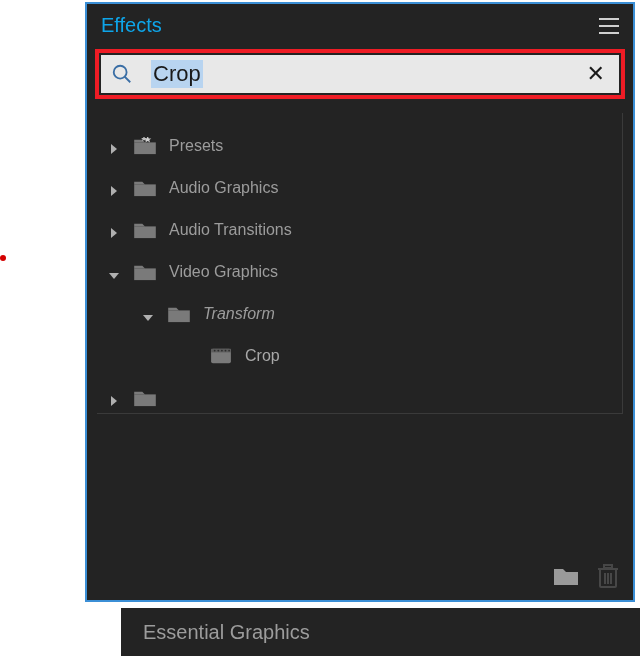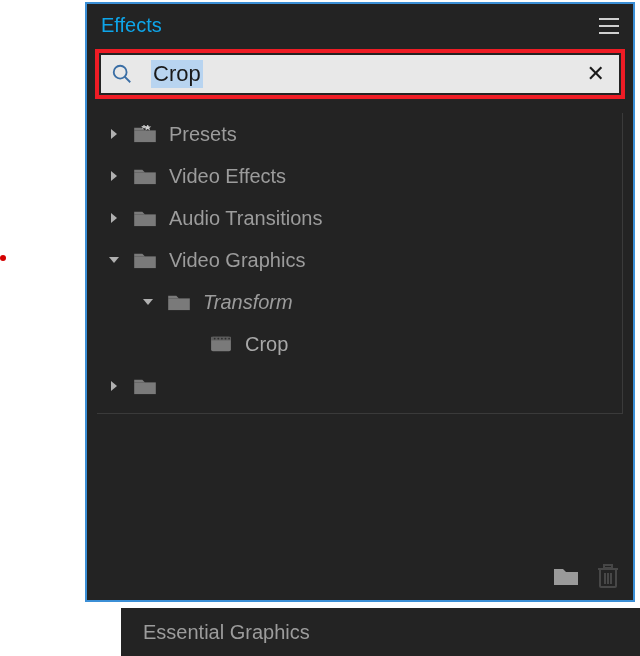--- a/index.html
+++ b/index.html
@@ -112,10 +112,10 @@
   }
   .row {
     display: flex;
-    align-items: center;
+    align-items: flex-end;
     height: 42px;
     color: #9c9c9c;
-    font-size: 20px;
+    font-size: 16px;
     cursor: pointer;
     position: relative;
   }

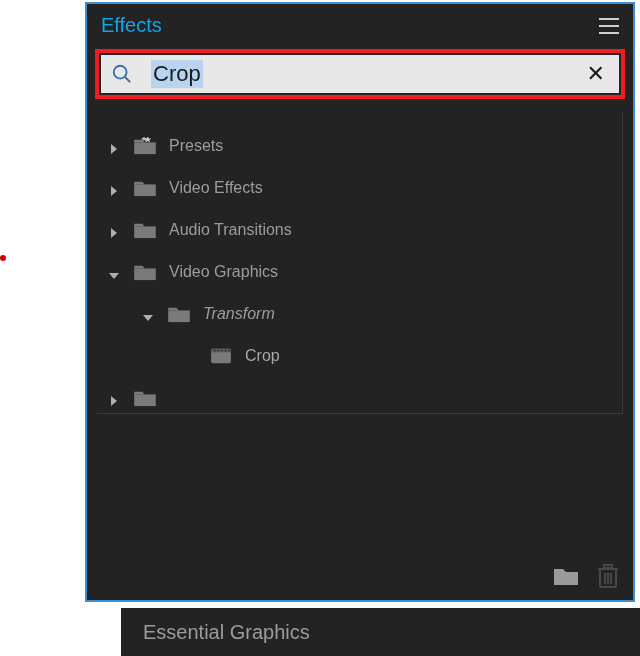--- a/index.html
+++ b/index.html
@@ -245,7 +245,7 @@
           <path d="M1 6 L1 3 L10 3 L13 6 Z" fill="#7a7a7a"></path>
         </svg>
       </span>
-      <span class="label">Video Effects</span>
+      <span class="label">Audio Graphics</span>
     </div>
 
     <div class="row indent-0">

